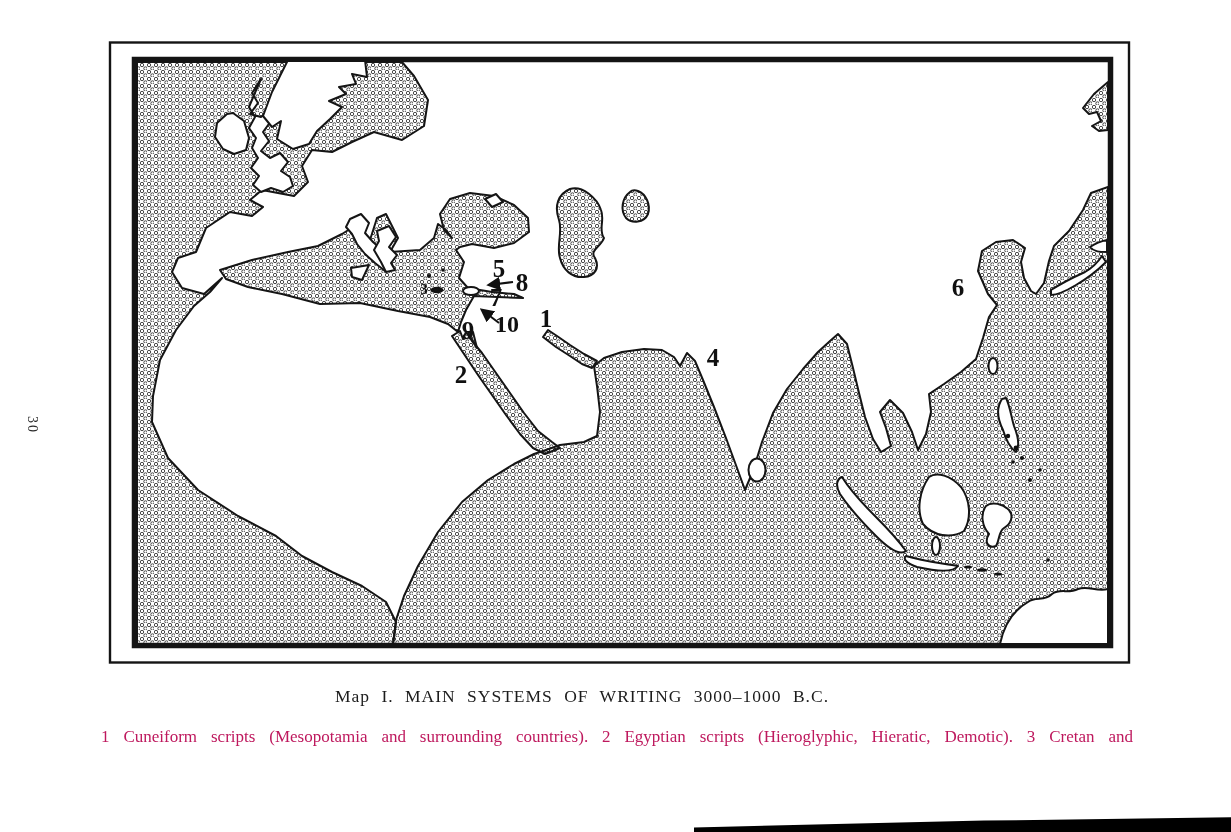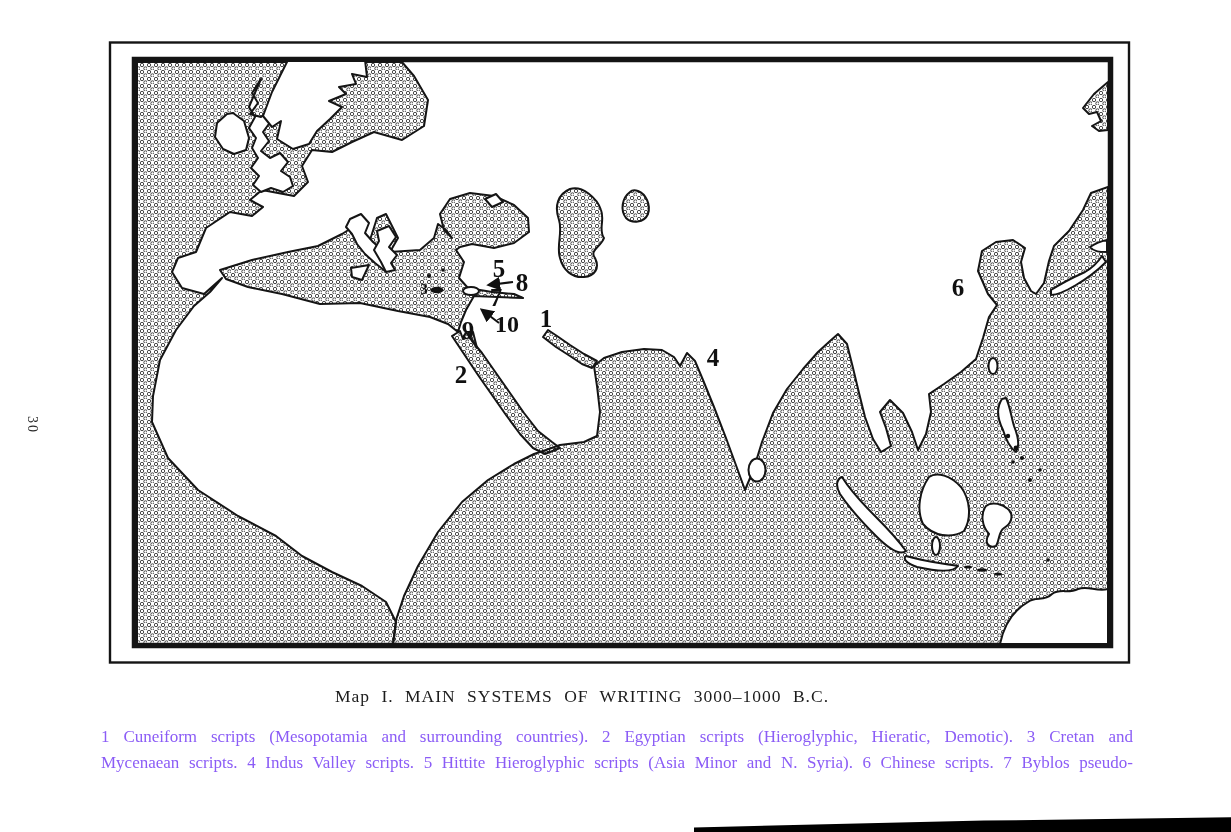--- a/index.html
+++ b/index.html
@@ -22,7 +22,7 @@
   }
   .caption{
     position:absolute;left:101px;top:724px;width:1032px;
-    font-size:17px;line-height:26px;color:#8b5cf6;
+    font-size:17px;line-height:26px;color:#be185d;
   }
   .caption .cl{display:block;white-space:nowrap;}
   .caption .cl.just{white-space:normal;text-align:justify;text-align-last:justify;}

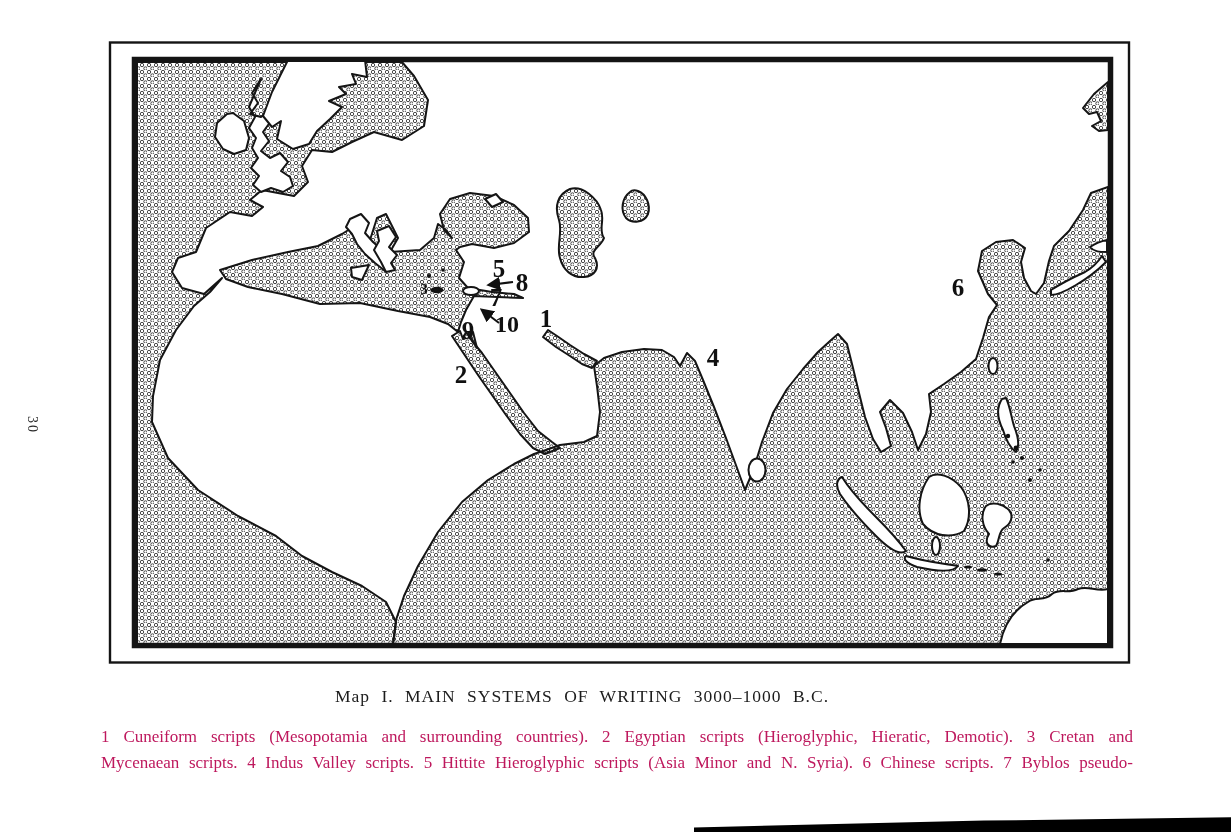--- a/index.html
+++ b/index.html
@@ -195,7 +195,6 @@
 
 <div class="caption">
   <span class="cl just">1 Cuneiform scripts (Mesopotamia and surrounding countries). 2 Egyptian scripts (Hieroglyphic, Hieratic, Demotic). 3 Cretan and</span>
-  <span class="cl just">Mycenaean scripts. 4 Indus Valley scripts. 5 Hittite Hieroglyphic scripts (Asia Minor and N. Syria). 6 Chinese scripts. 7 Byblos pseudo-</span>
 </div>
 
 <div class="gutter-bar"></div>

